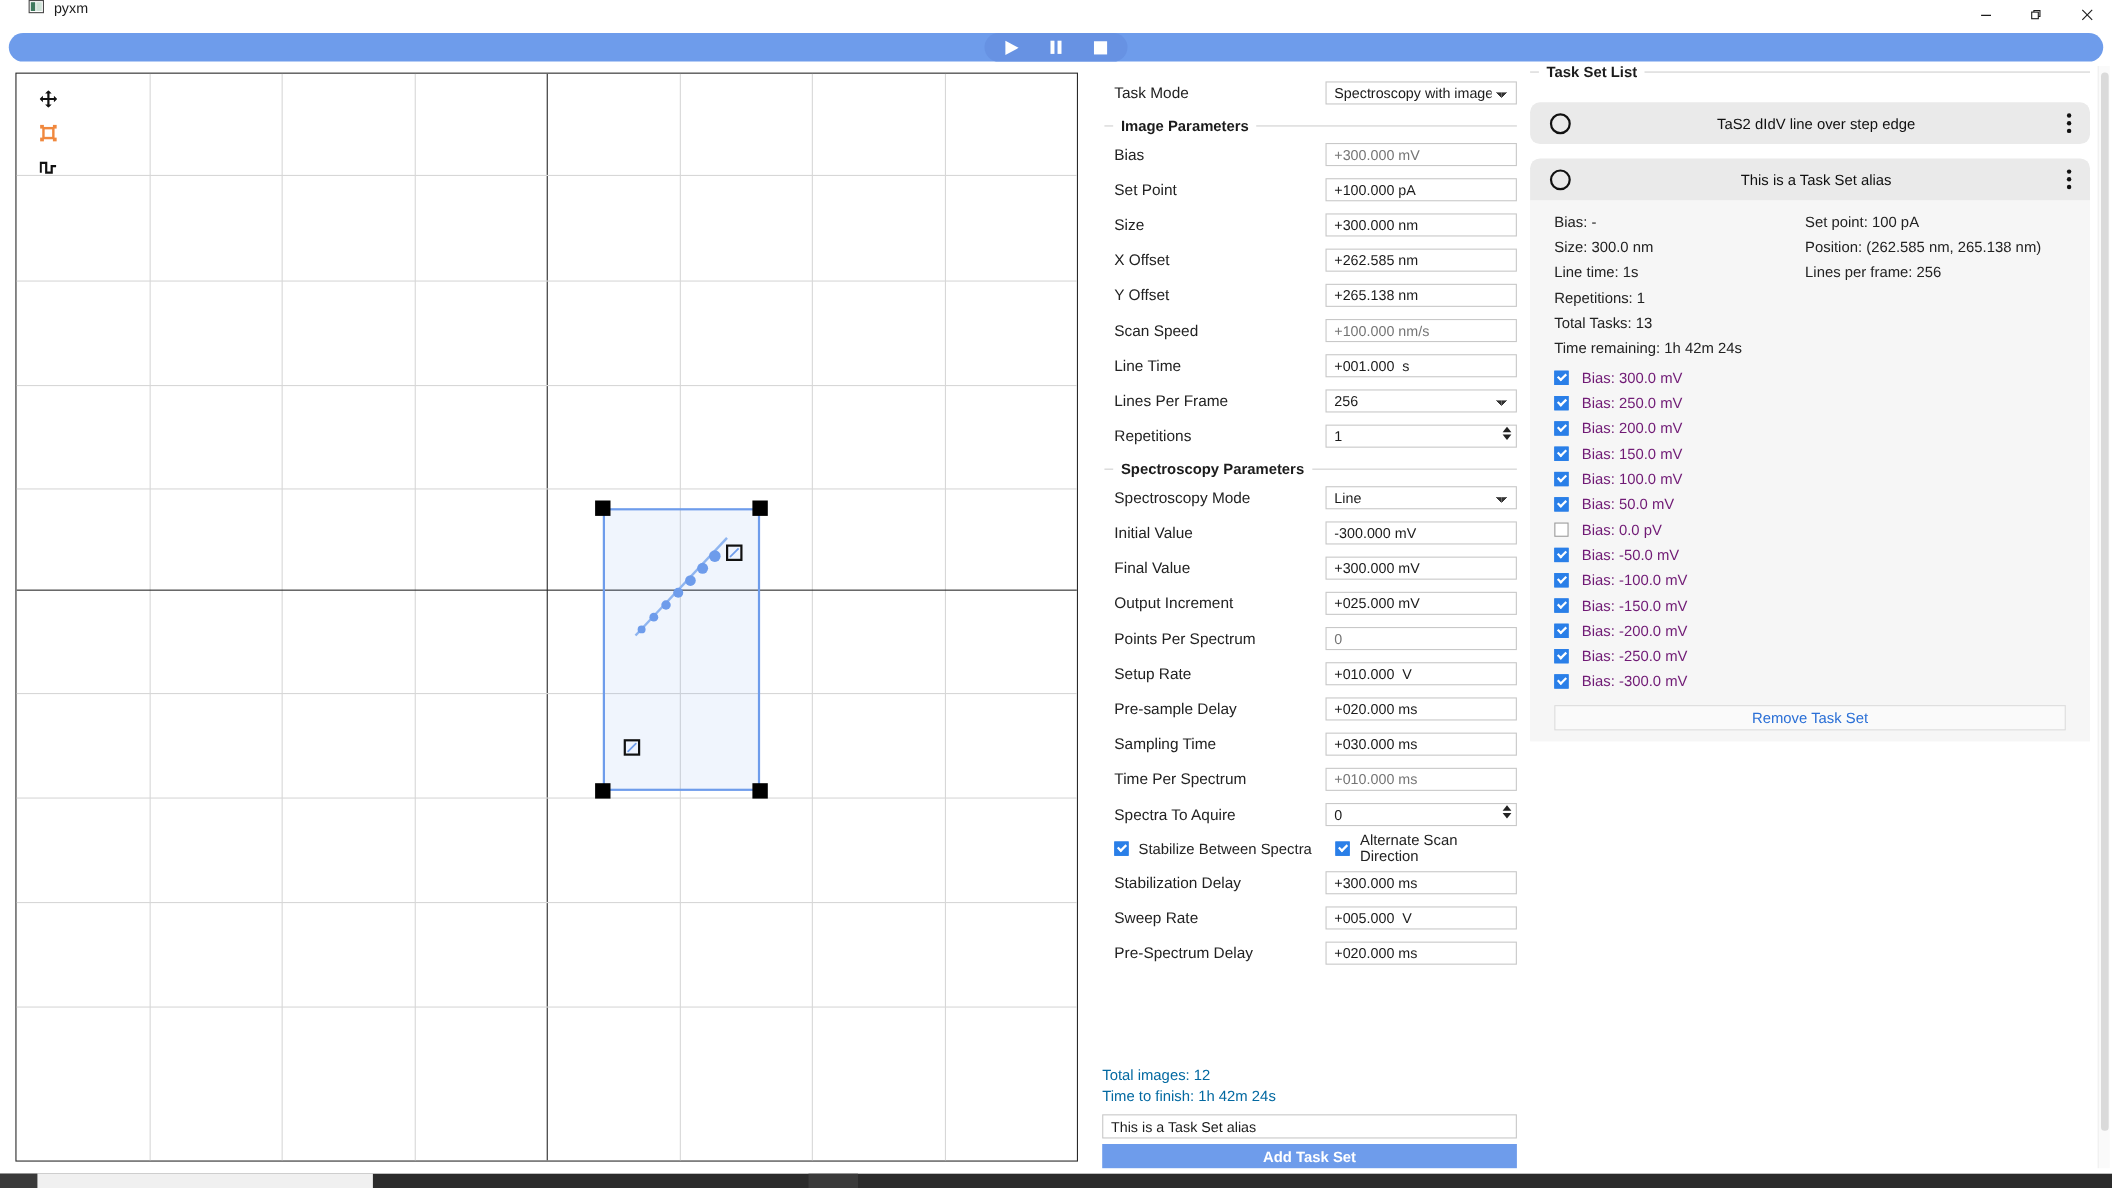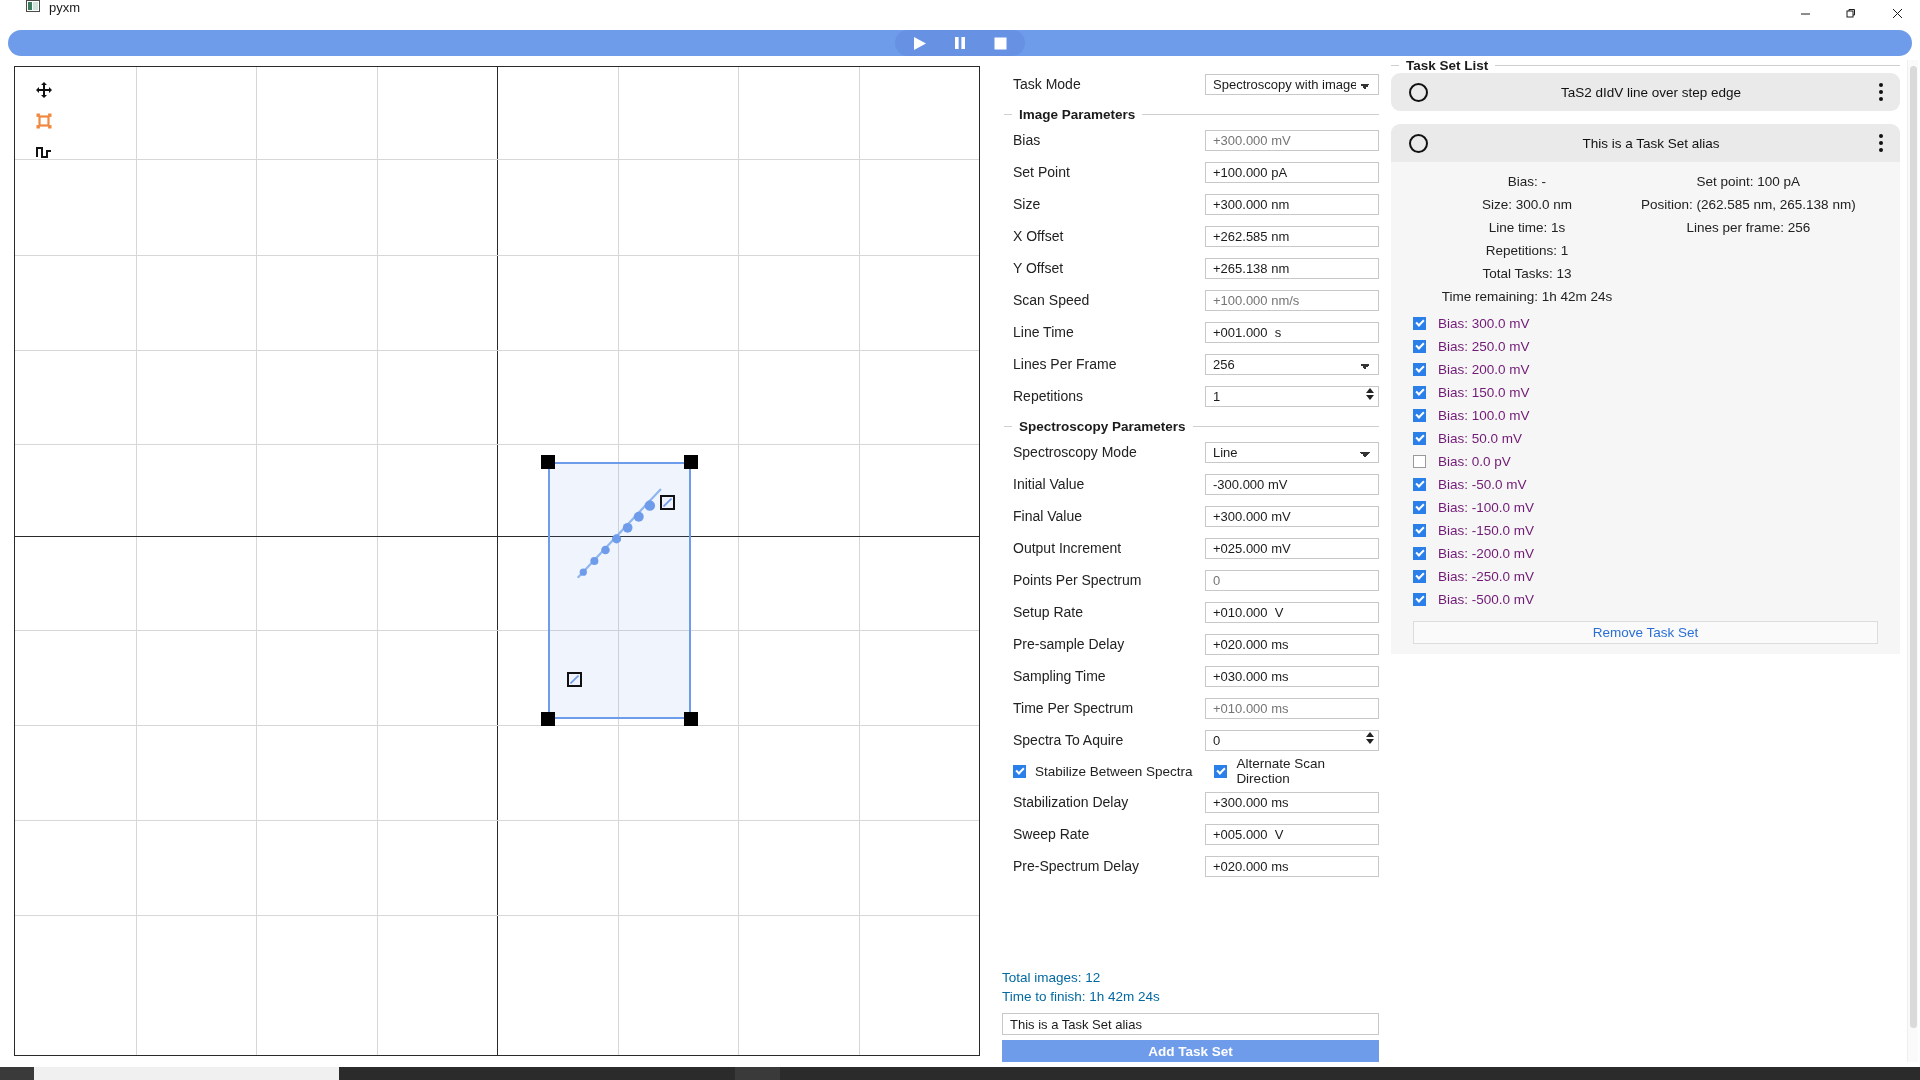--- a/index.html
+++ b/index.html
@@ -228,7 +228,7 @@
     min-width: 0;
   }
   .ts-head {
-    display:flex; align-items:center; gap:7px; margin-top:0px; margin-bottom:0;
+    display:flex; align-items:center; gap:7px; margin-top:0px; margin-bottom:20px;
   }
   .ts-head .dash { width:8px; height:1px; background:#cfcfcf; }
   .ts-head .gtitle { font-size:13.5px; font-weight:bold; color:#1b1b1b; white-space:nowrap; }

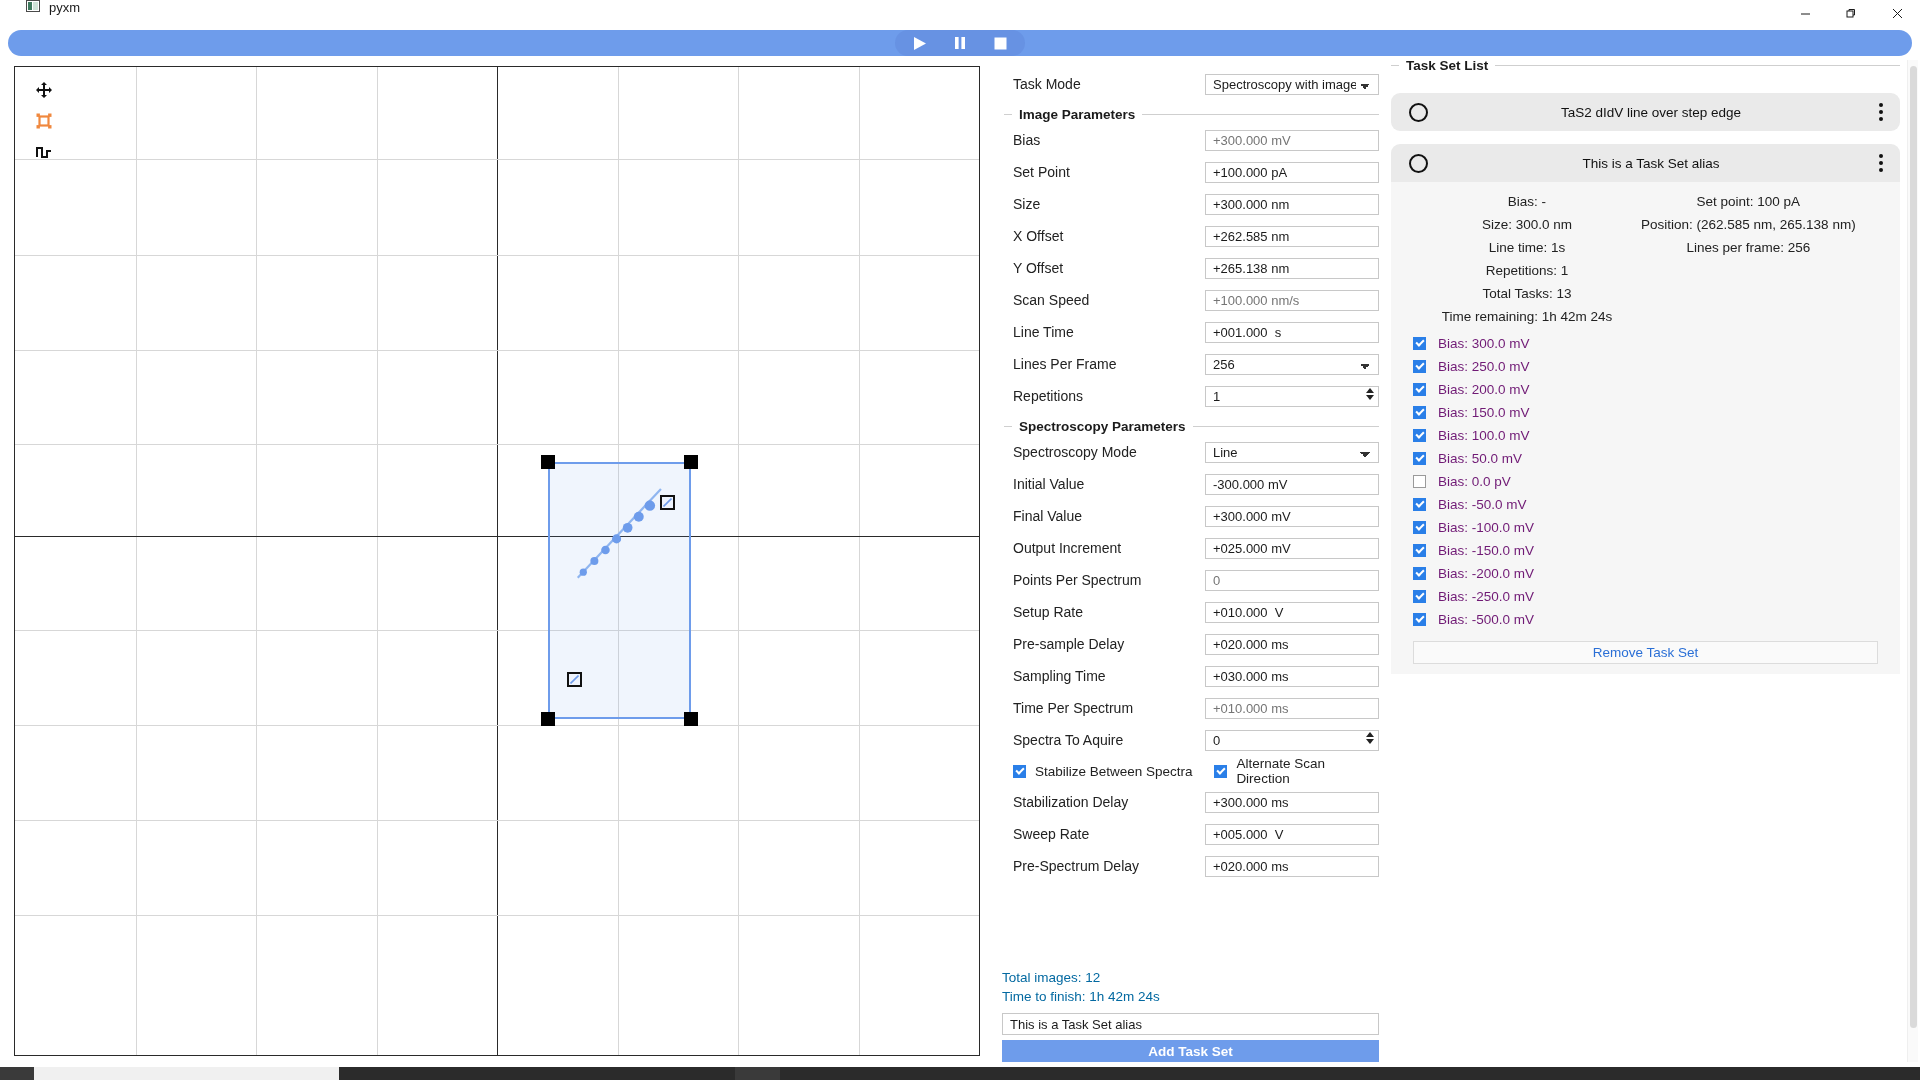--- a/index.html
+++ b/index.html
@@ -255,7 +255,7 @@
     background:#f6f6f6; padding: 8px 0 10px 0;
   }
   .ts-grid { display:flex; padding: 0 0 0 22px; }
-  .ts-col { width: 228px; text-align: center; }
+  .ts-col { width: 228px; }
   .ts-col.wide { width: auto; }
   .dline { font-size:13.5px; color:#222; line-height:23px; }
   .bias-list { padding: 4px 0 0 22px; }

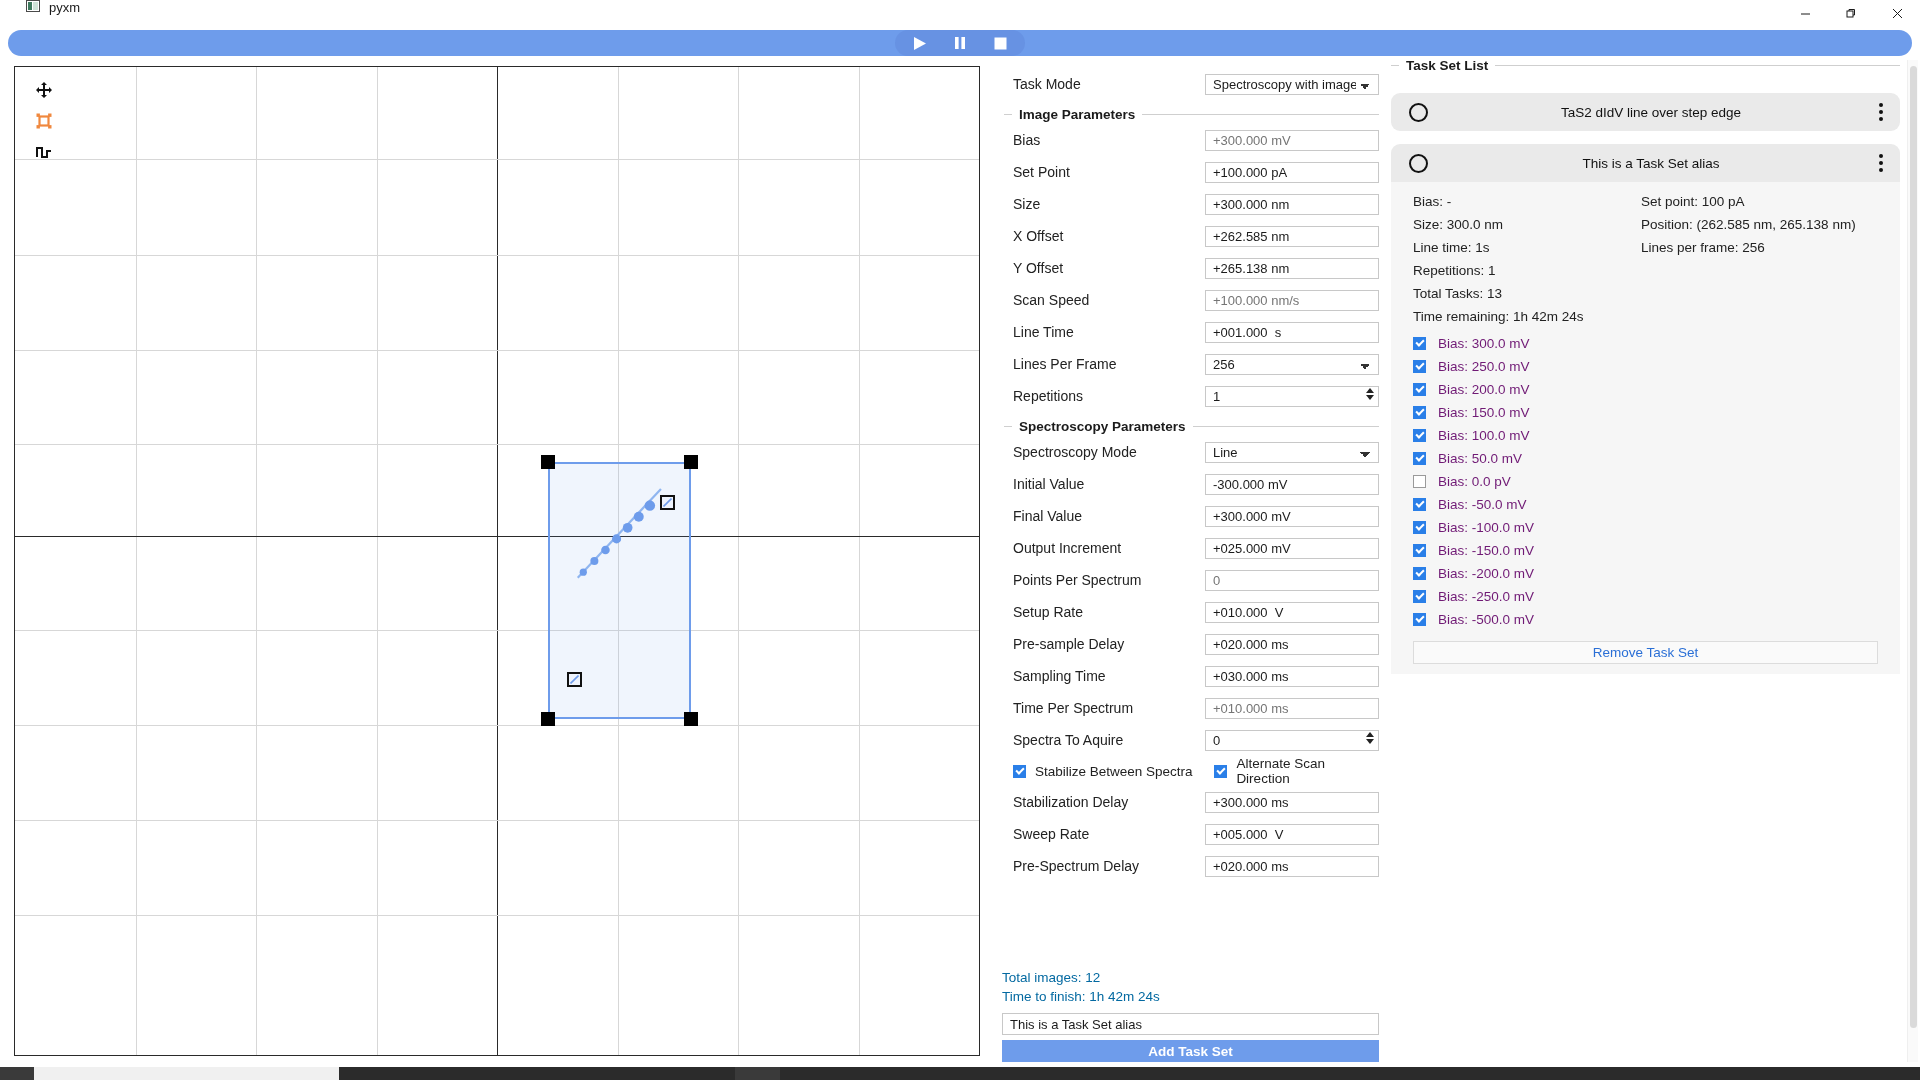--- a/index.html
+++ b/index.html
@@ -649,7 +649,7 @@
           </div>
           <div class="bias-row">
             <span class="cbox on"></span>
-            <span class="bias-label">Bias: -500.0 mV</span>
+            <span class="bias-label">Bias: -300.0 mV</span>
           </div>
         </div>
       <button class="remove-btn">Remove Task Set</button>

